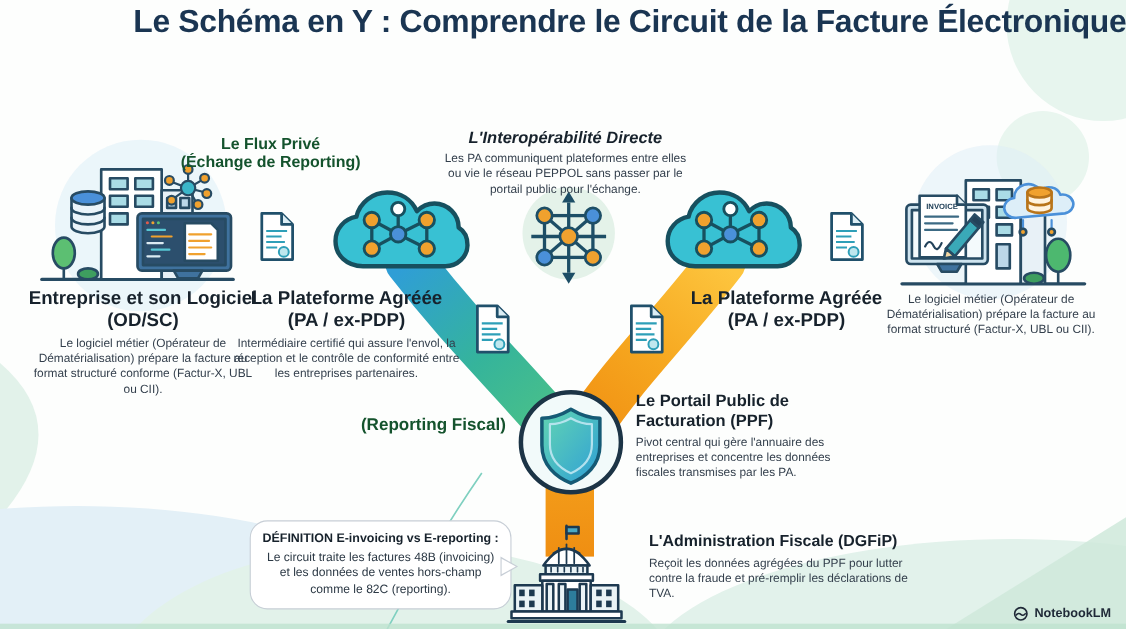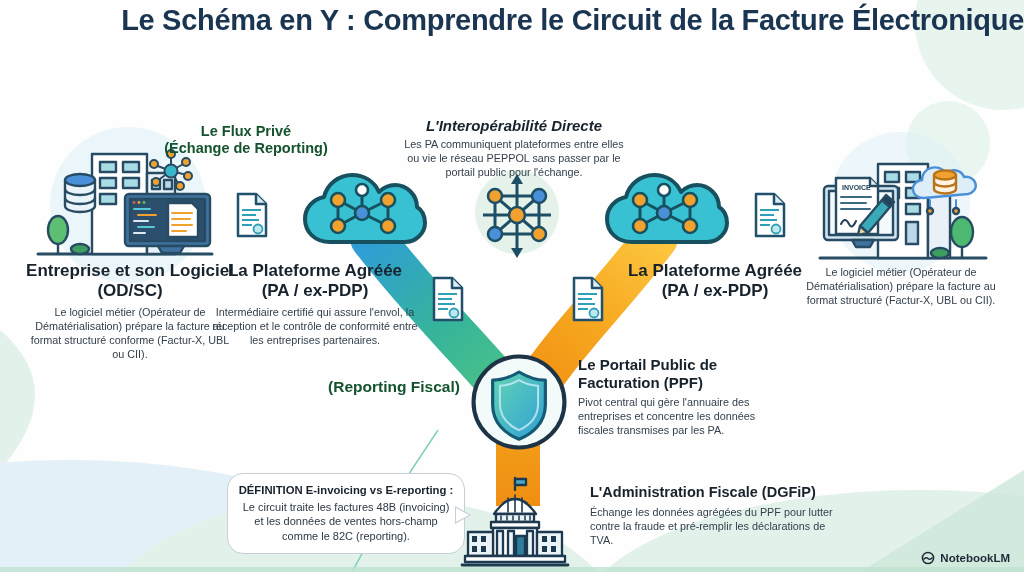--- a/index.html
+++ b/index.html
@@ -435,7 +435,7 @@
 
 <div class="abs dgfip-label">
   <div class="node-title">L'Administration Fiscale (DGFiP)</div>
-  <div class="node-desc">Échange les données agrégées du PPF pour lutter contre la fraude et pré-remplir les déclarations de TVA.</div>
+  <div class="node-desc">Reçoit les données agrégées du PPF pour lutter contre la fraude et pré-remplir les déclarations de TVA.</div>
 </div>
 
 <div class="abs definition-bubble">

